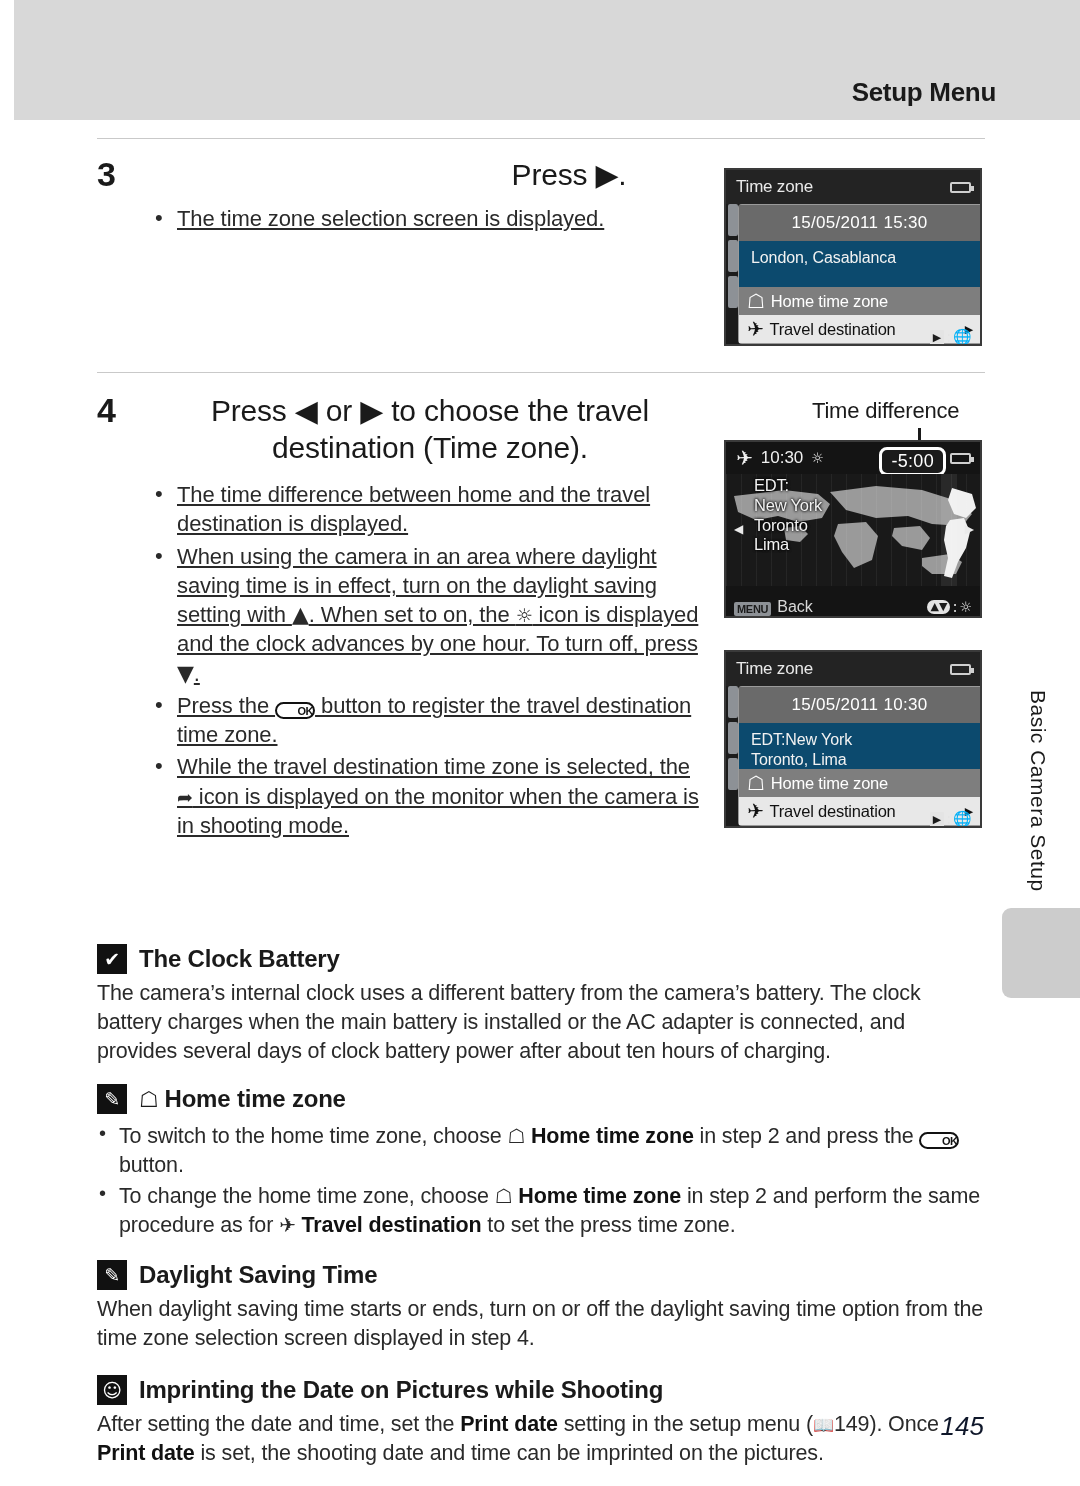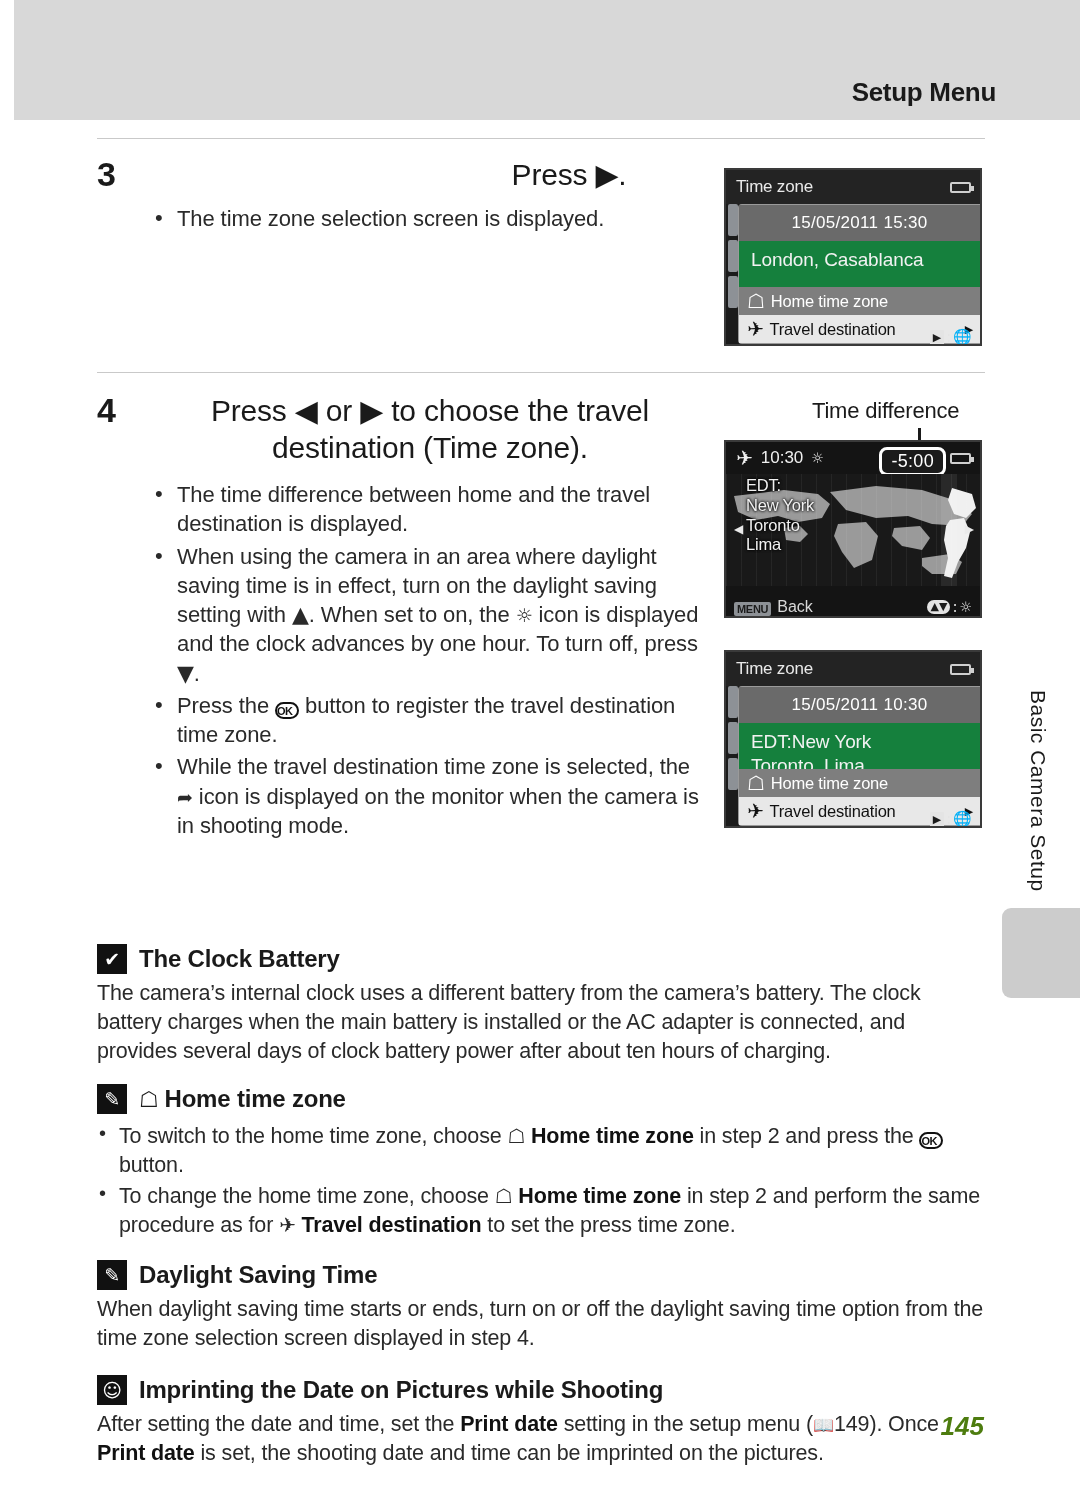--- a/index.html
+++ b/index.html
@@ -54,7 +54,7 @@
   .bullets li {
     position:relative; padding-left:24px;
     font-size:22px; line-height:1.33; margin-bottom:3px;
-    color:#2a2a2a; letter-spacing:-0.1px;
+    color:#2a2a2a; letter-spacing:-0.1px;text-decoration:underline;
   }
   .bullets li:before {
     content:"\2022"; position:absolute; left:2px; top:-1px;

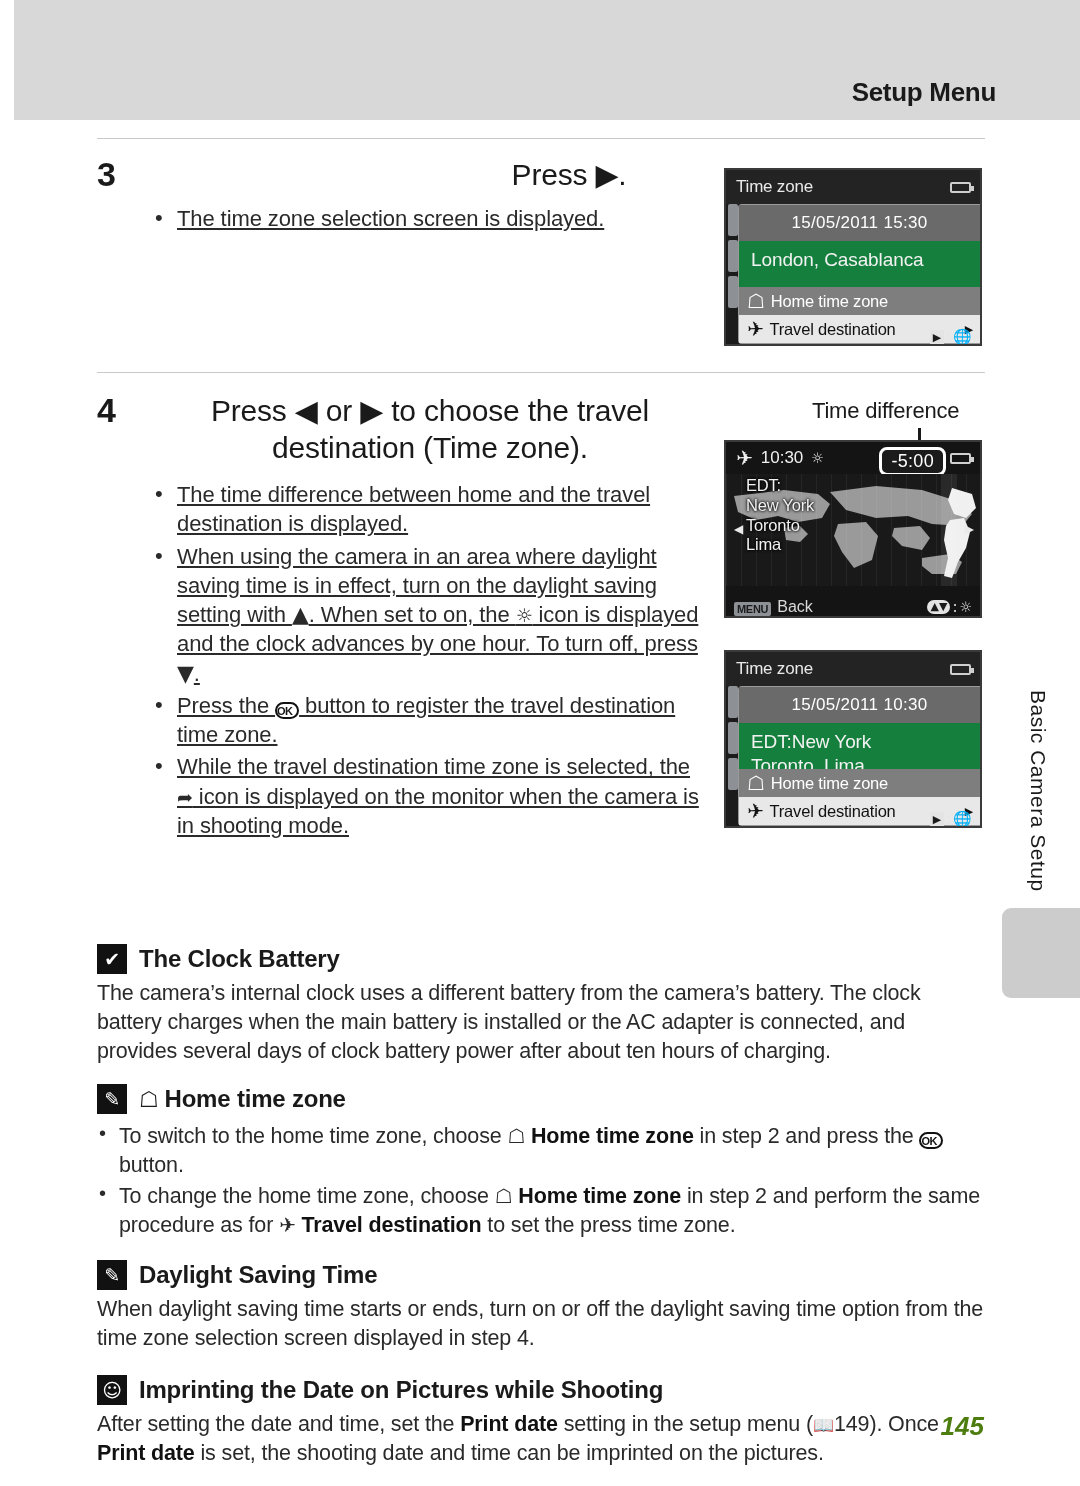--- a/index.html
+++ b/index.html
@@ -150,7 +150,7 @@
     letter-spacing:0.3px;
   }
   .cam-city {
-    background:#15803d; color:#f2f2f2; font-size:19px;
+    background:#0c4a6e; color:#f2f2f2; font-size:16px;
     padding:7px 0 7px 12px; line-height:1.24; letter-spacing:-0.1px;
   }
   .cam-opt {

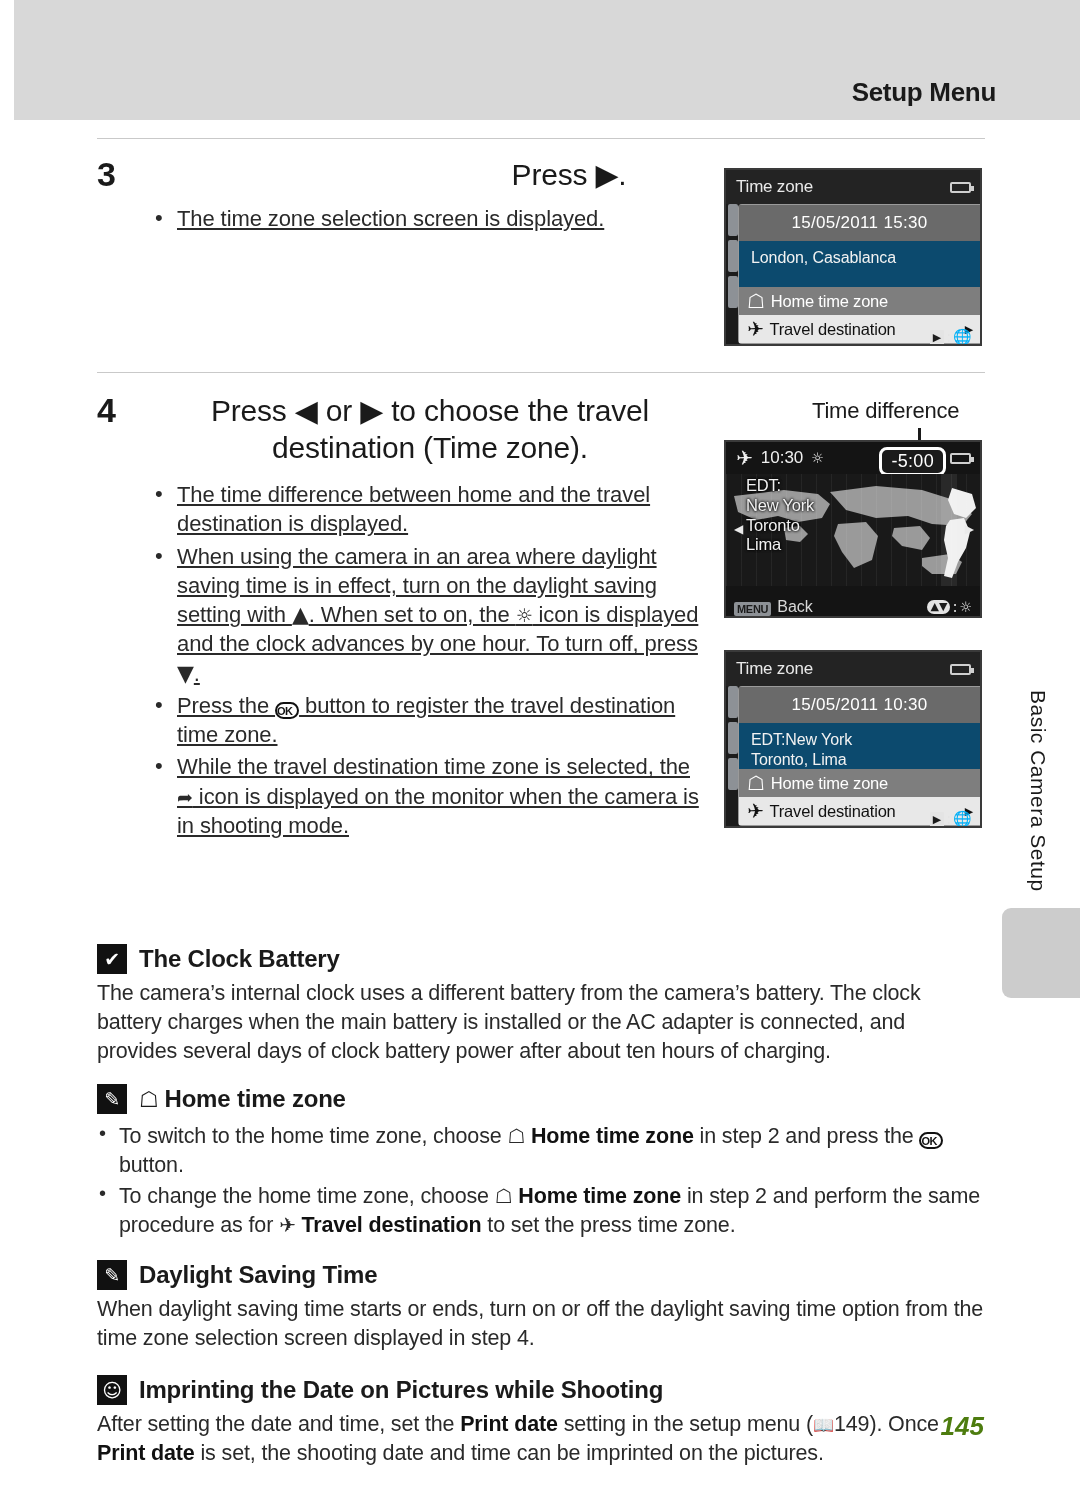--- a/index.html
+++ b/index.html
@@ -194,7 +194,7 @@
   }
   .map-svg { position:absolute; left:0; top:0; }
   .zone-labels {
-    position:absolute; left:20px; top:2px; color:#f2f2f2;
+    position:absolute; left:28px; top:2px; color:#f2f2f2;
     font-size:16.5px; line-height:1.2; letter-spacing:-0.2px;
     text-shadow:0 0 3px #000, 0 0 3px #000;
   }

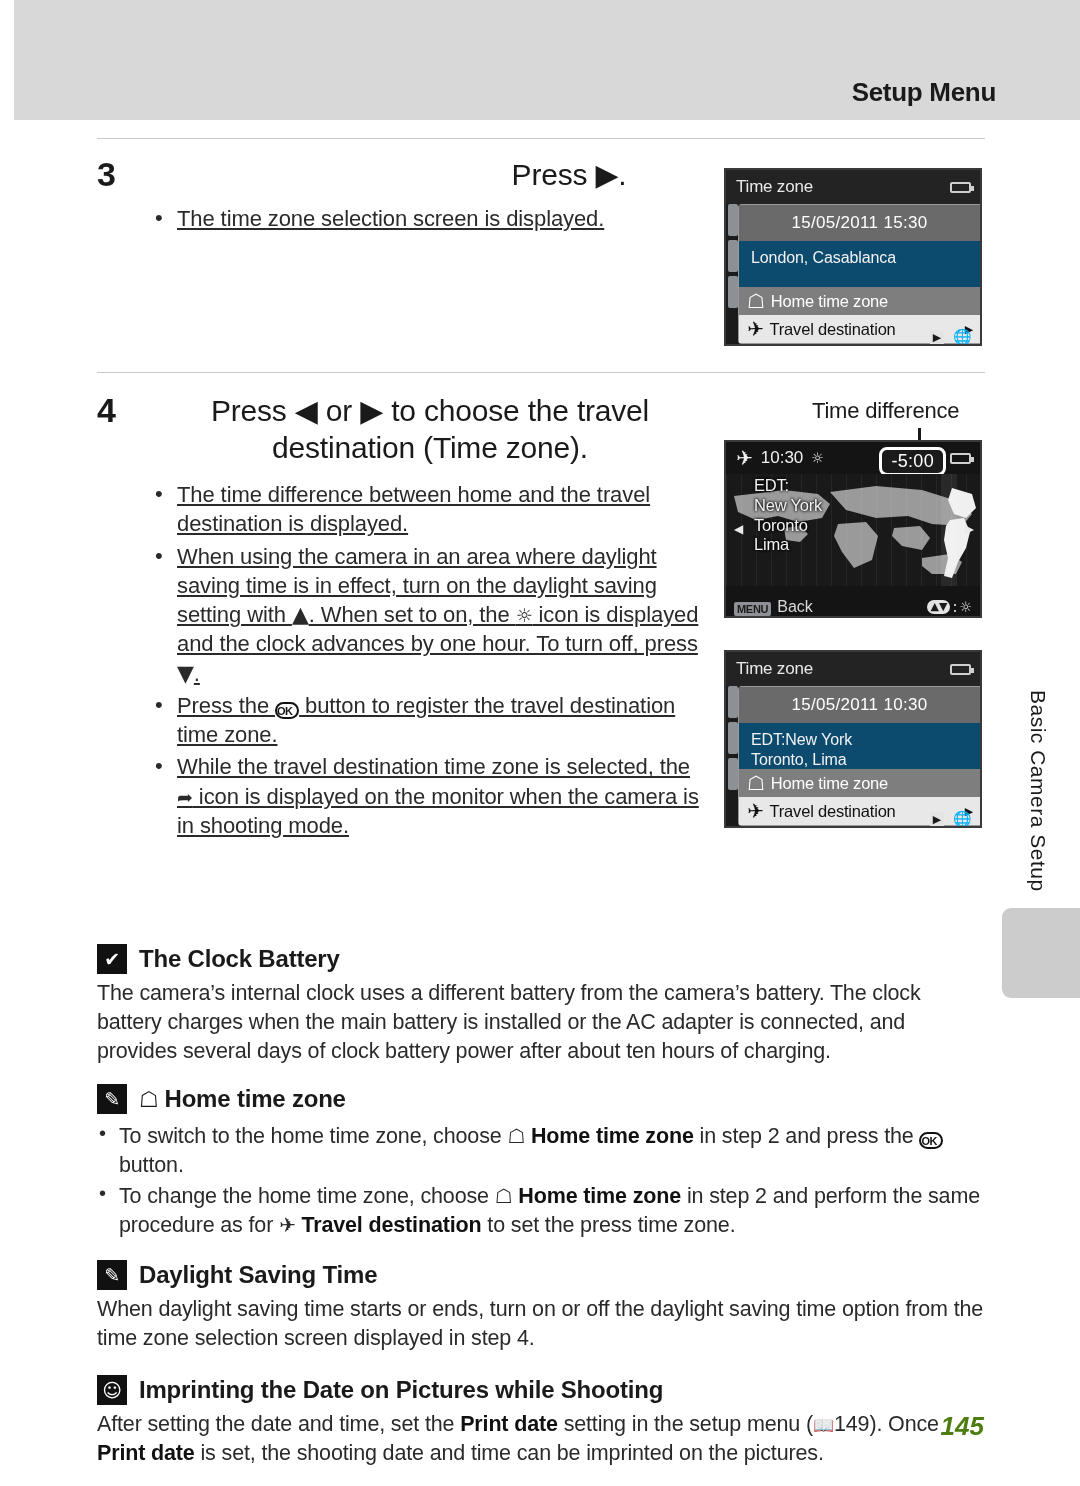--- a/index.html
+++ b/index.html
@@ -68,9 +68,9 @@
   .tri-u:before { content:"\25B2"; }
   .tri-d:before { content:"\25BC"; }
   .ok-btn {
-    display:inline-block; width:24px; height:17px; border-radius:9px;
+    display:inline-block; width:40px; height:17px; border-radius:9px;
     border:2px solid #111; color:#111; font-size:11px; font-weight:700;
-    line-height:14px; text-align:left; vertical-align:-2px;
+    line-height:14px; text-align:right; vertical-align:-2px;
     letter-spacing:-0.5px; font-family:"Liberation Sans", sans-serif;
   }
   .home-glyph { font-family:"DejaVu Sans", sans-serif; font-size:20px; }

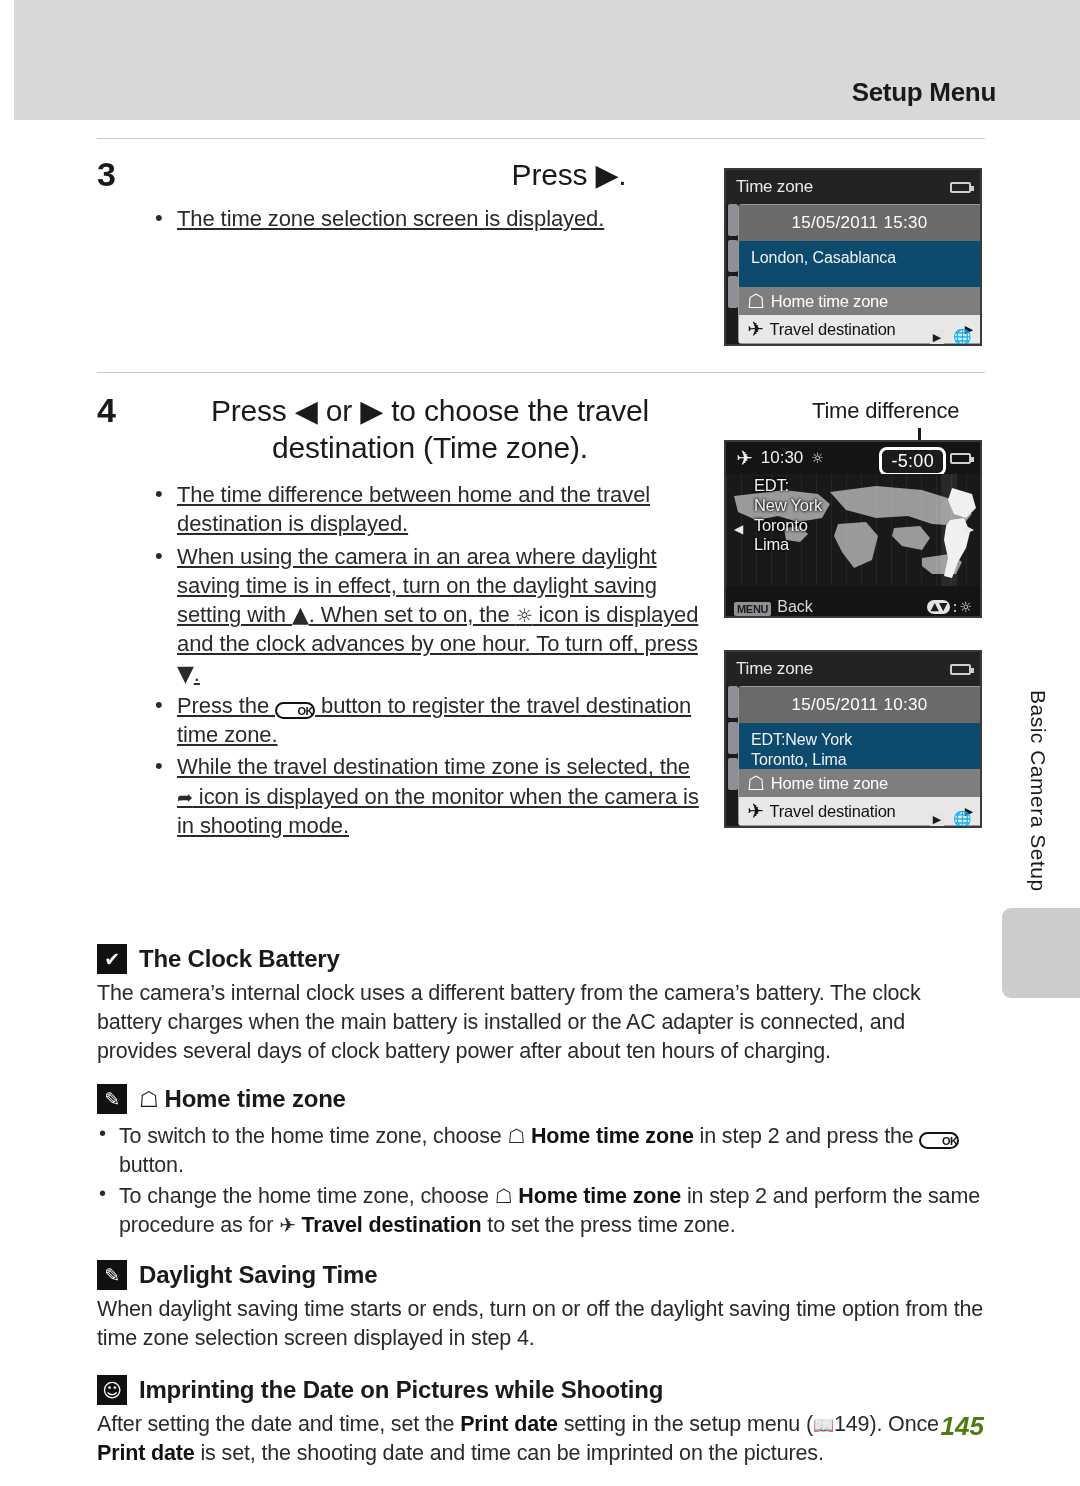--- a/index.html
+++ b/index.html
@@ -107,7 +107,7 @@
   
   .page-num {
     position:absolute; right:96px; bottom:44px;
-    font-size:26px; font-weight:700; font-style:italic; color:#4d7c0f;
+    font-size:26px; font-weight:400; font-style:italic; color:#0f172a;
   }
 
   

